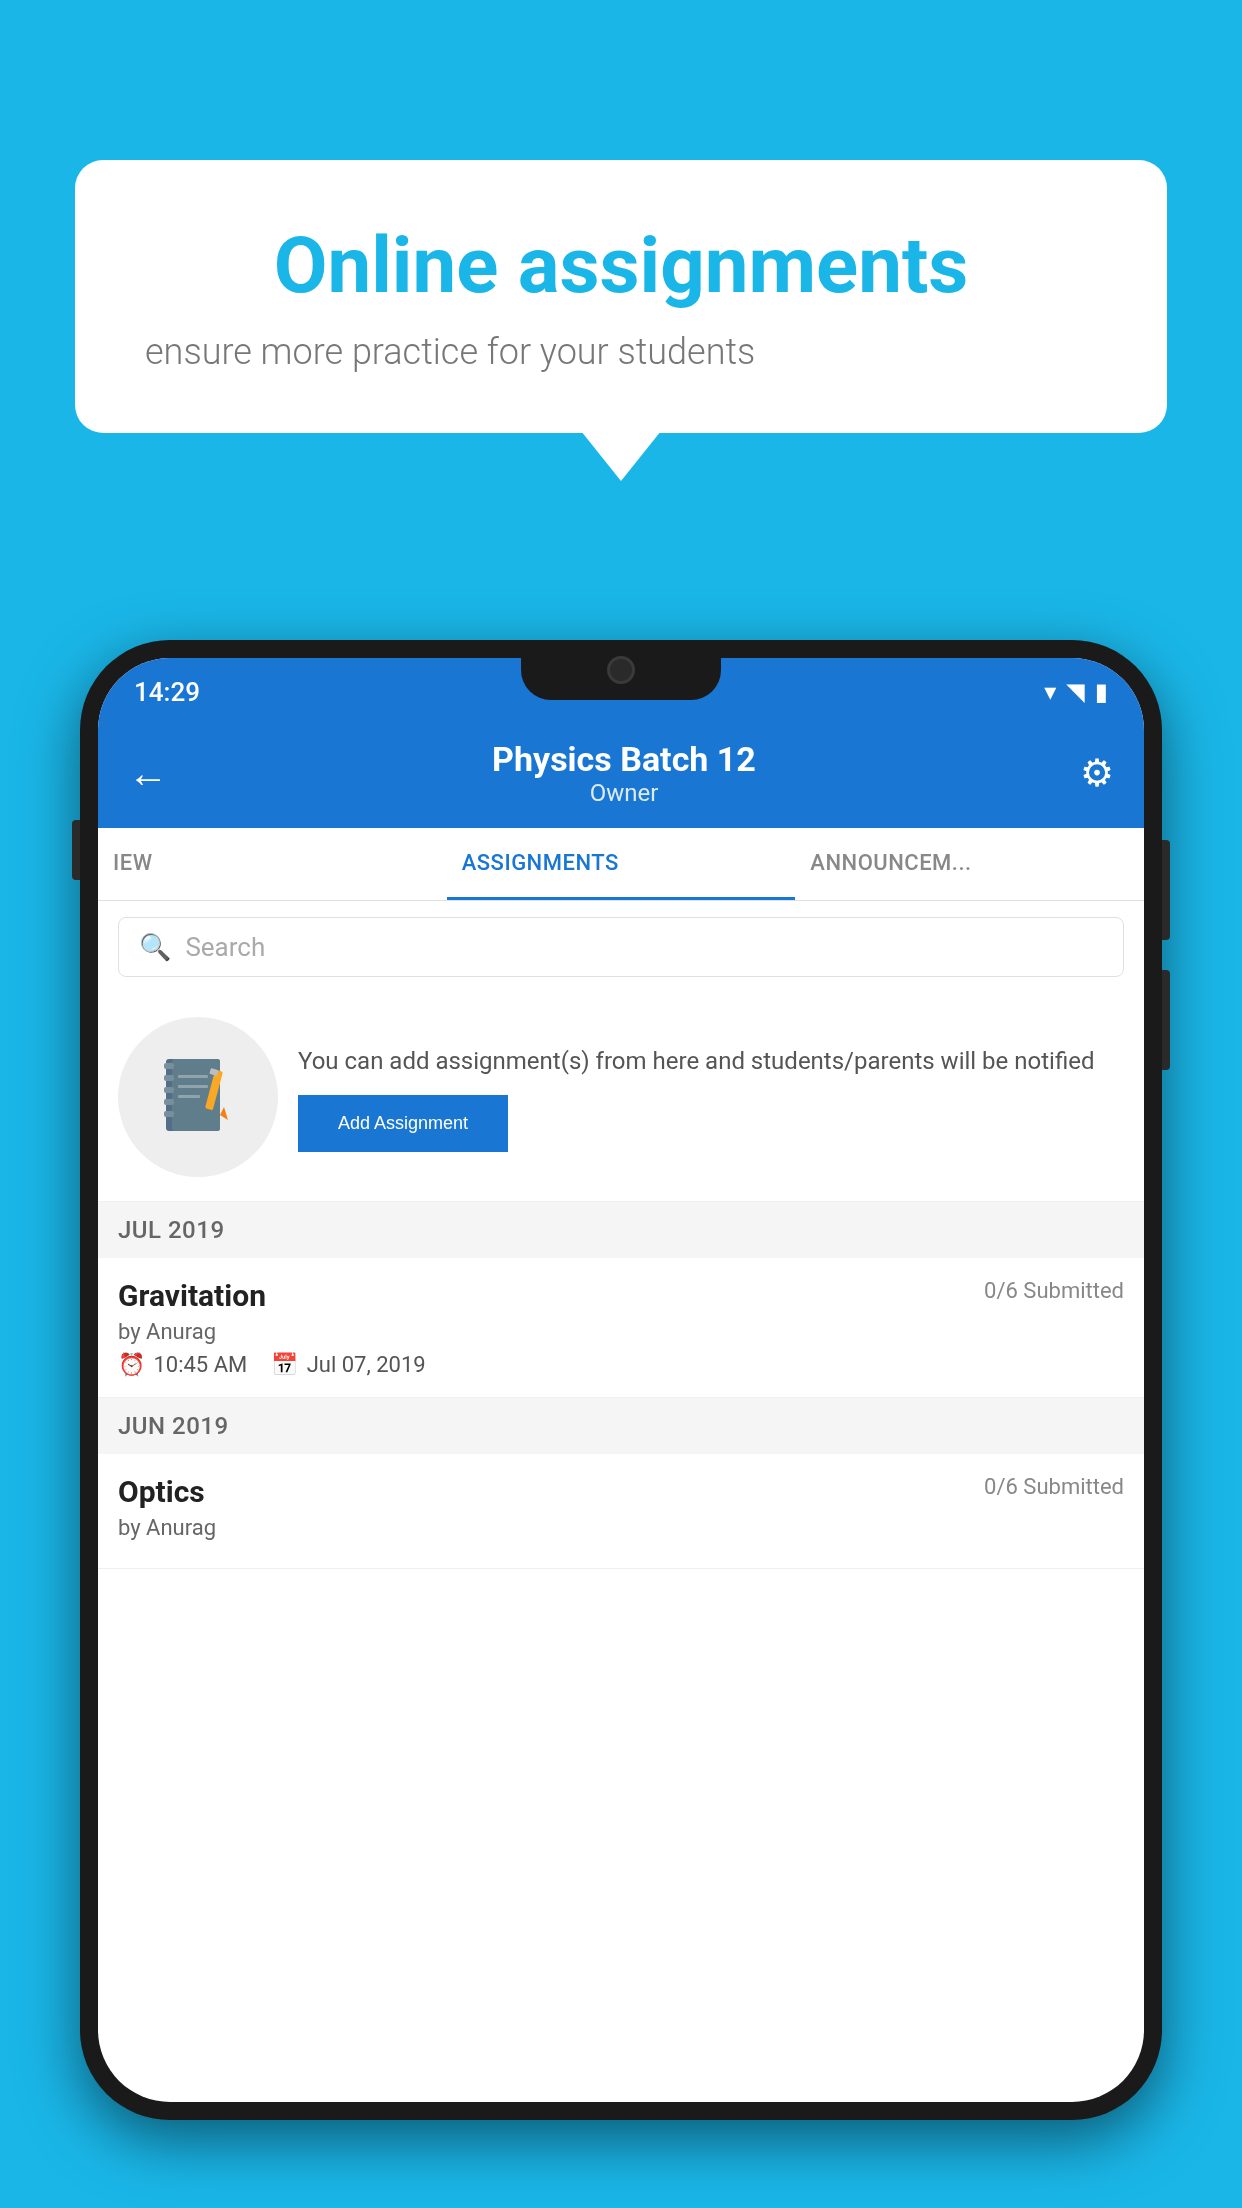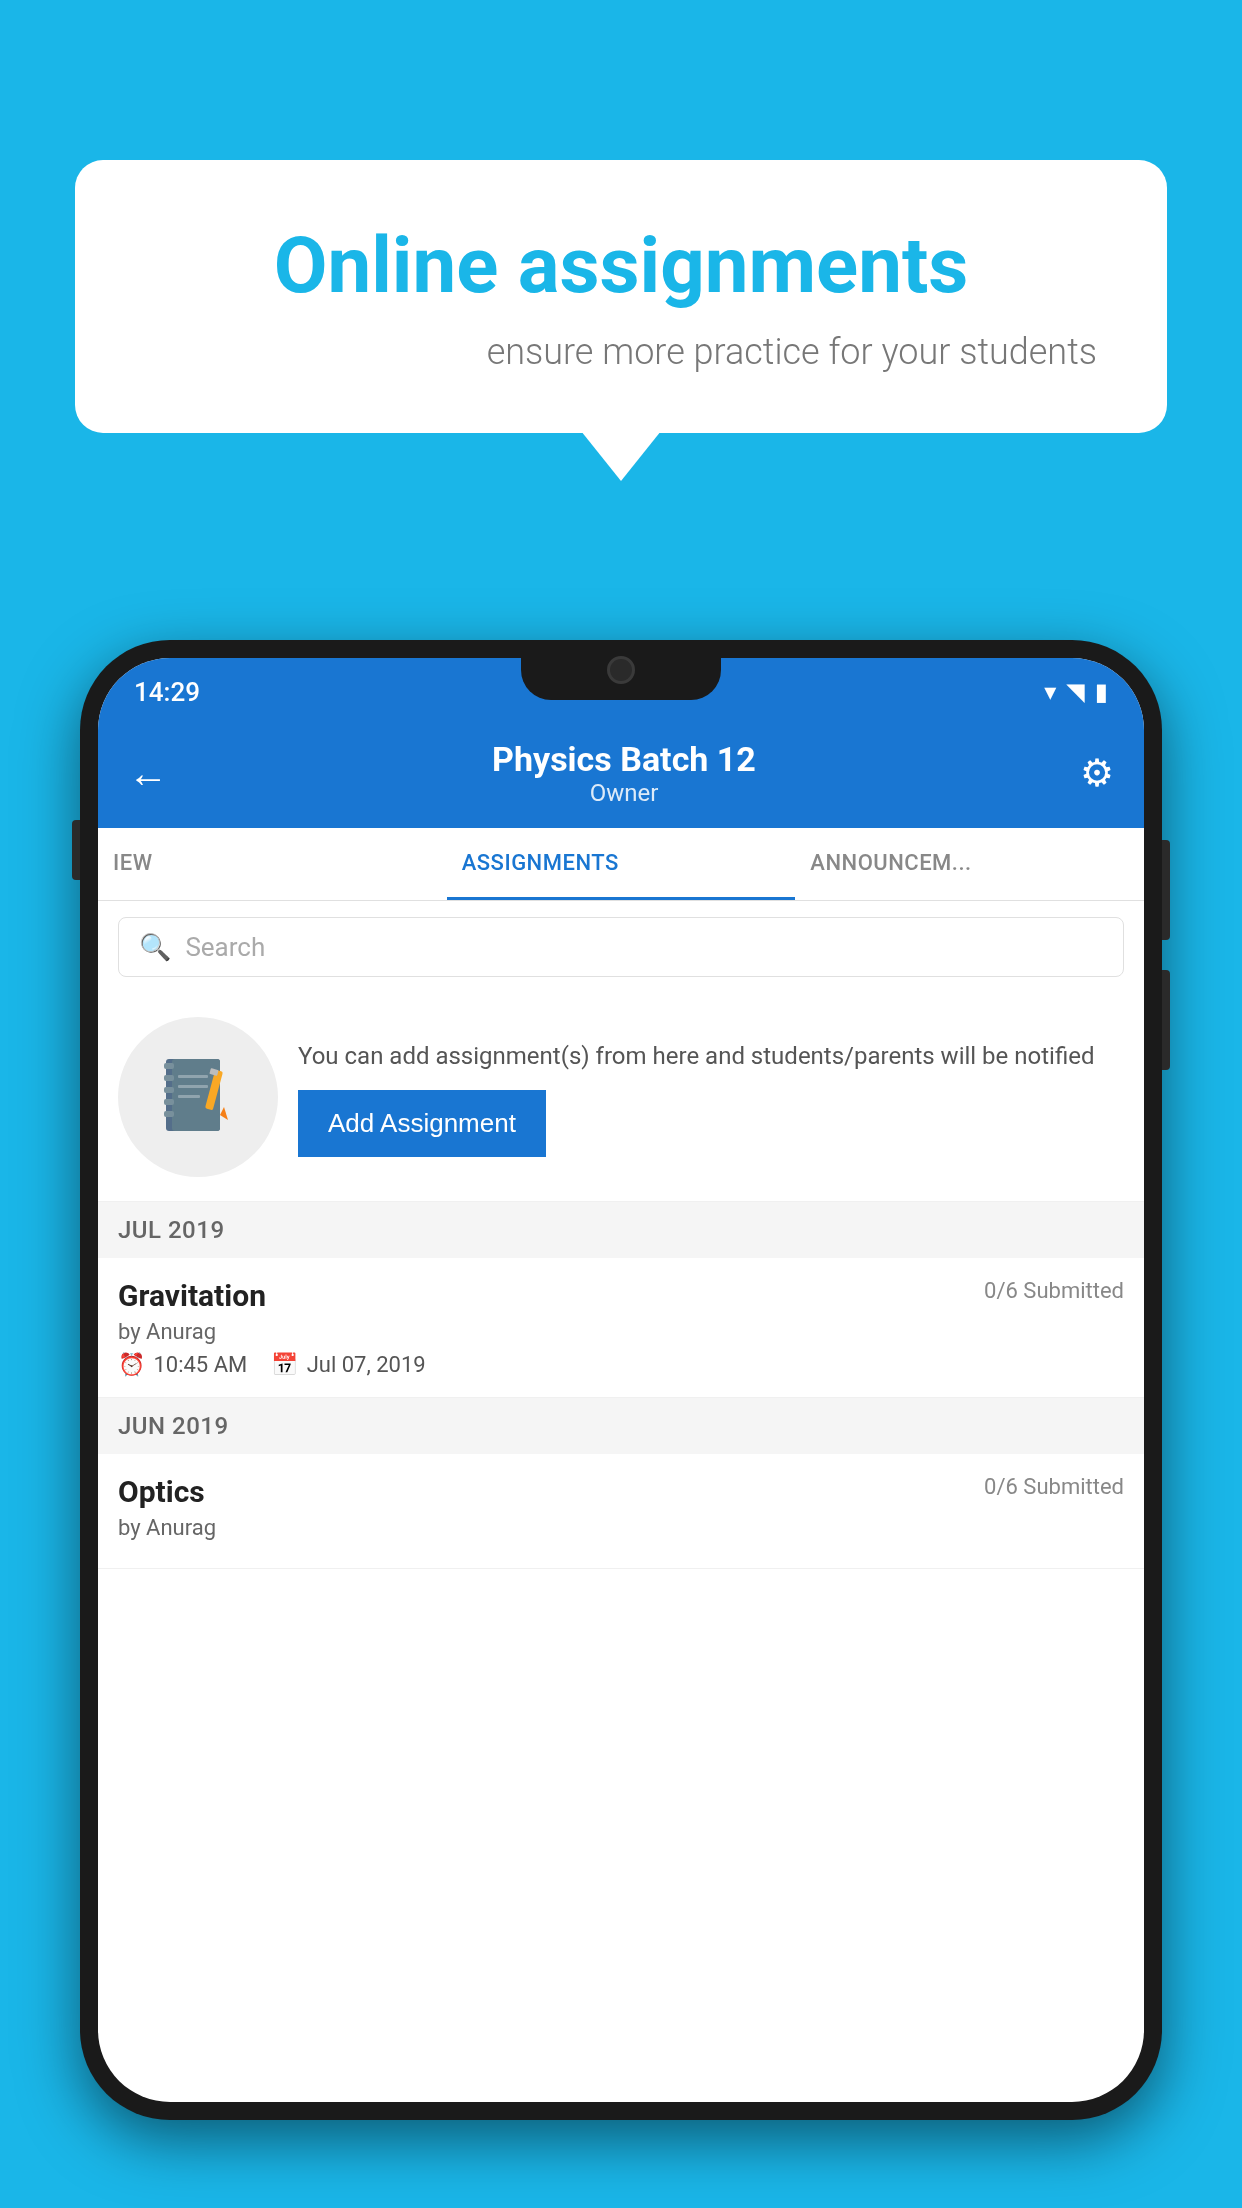--- a/index.html
+++ b/index.html
@@ -52,7 +52,7 @@
     .speech-bubble-subtitle {
       color: #777;
       font-size: 36px;
-      text-align: right;
+      text-align: left;
       font-weight: 300;
     }
 

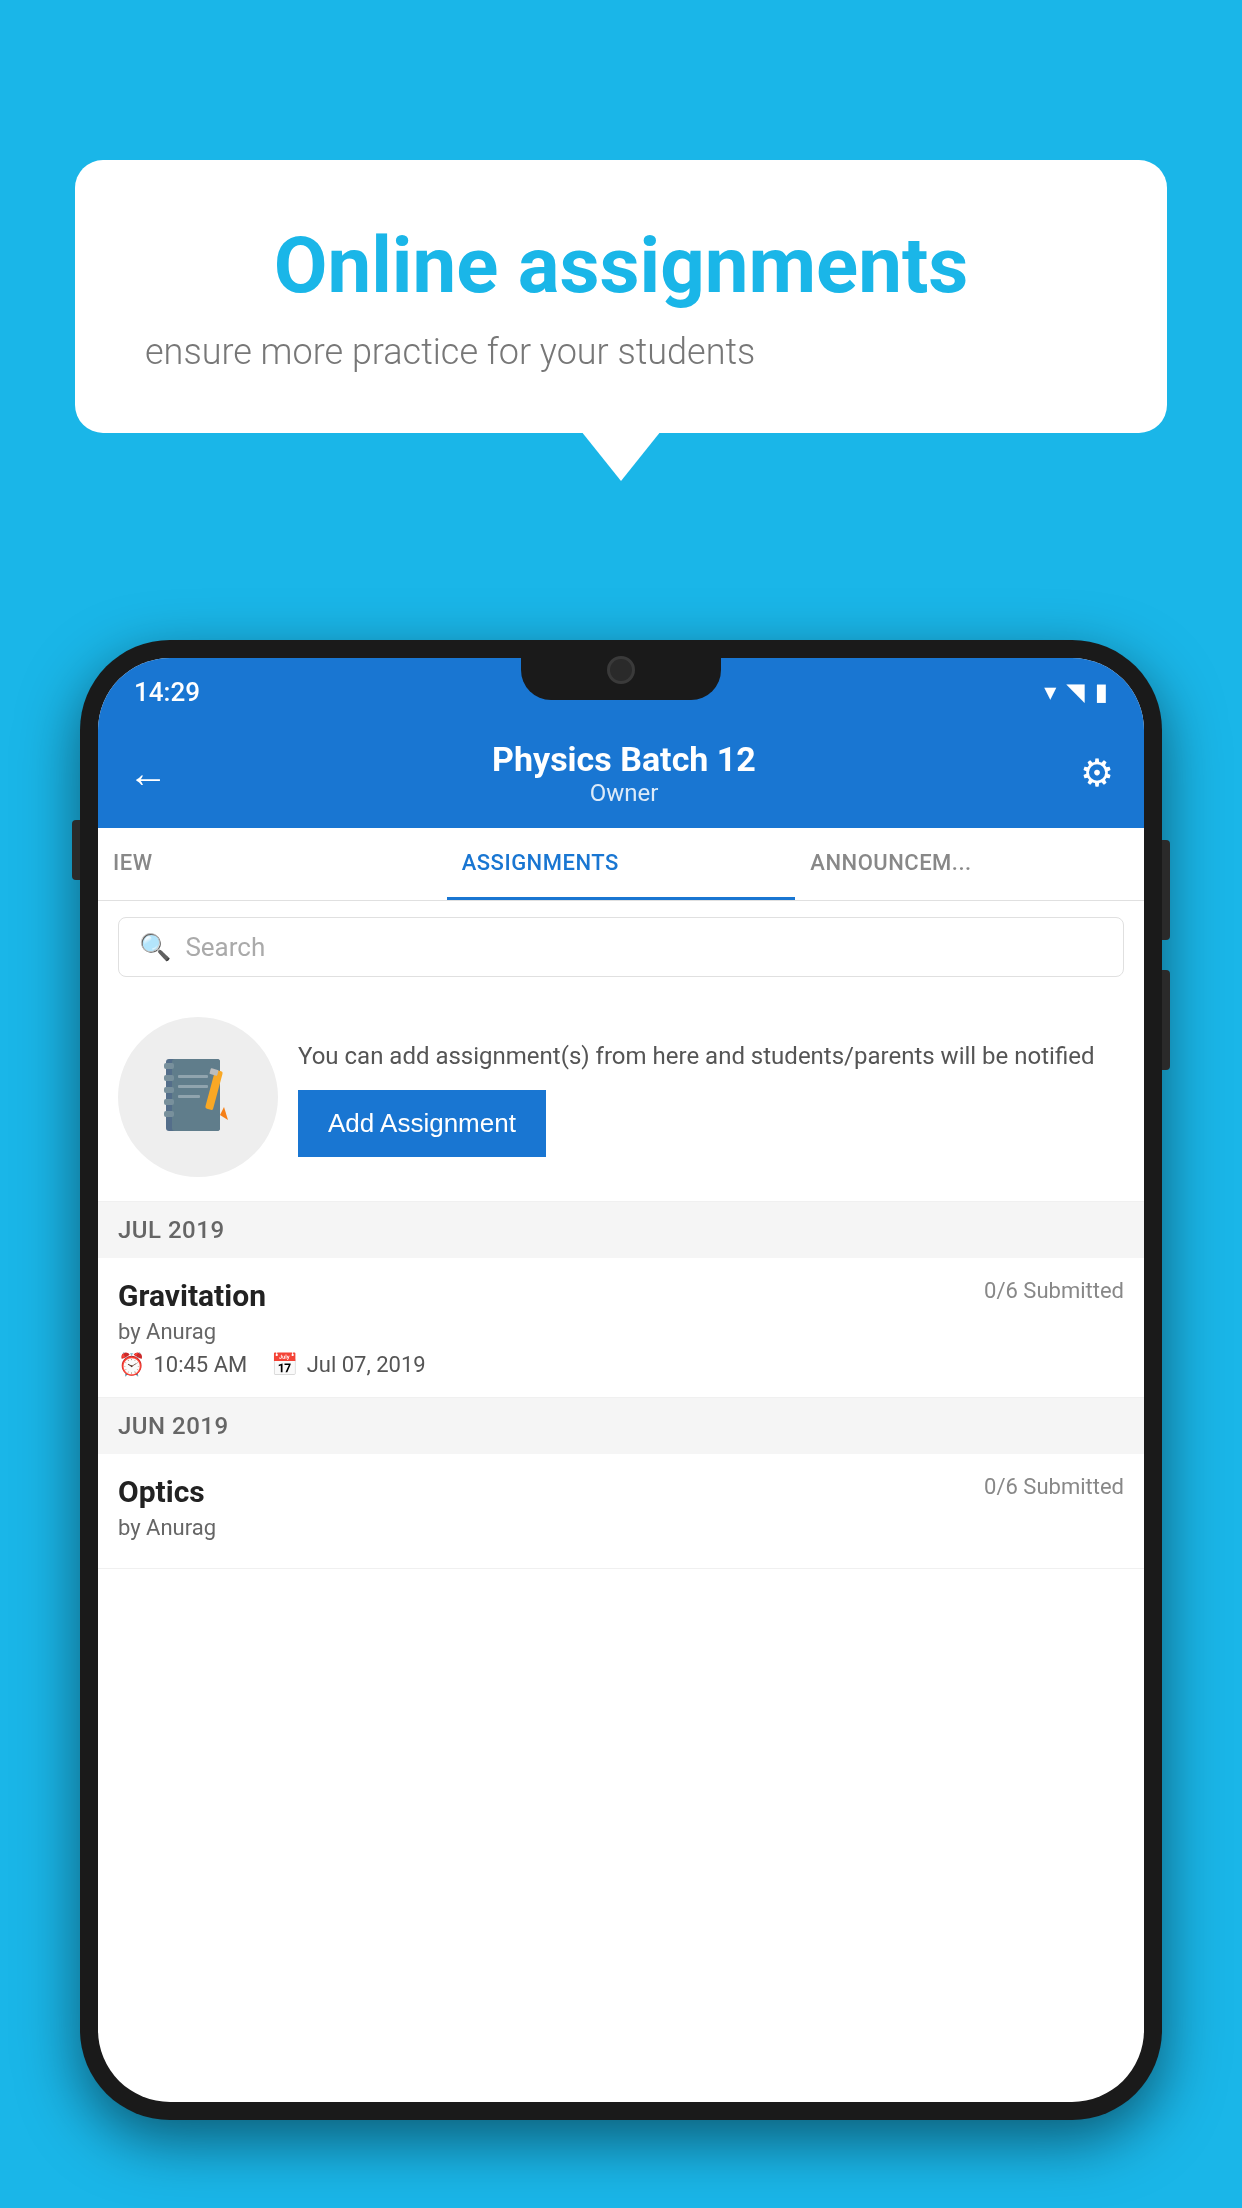--- a/index.html
+++ b/index.html
@@ -260,8 +260,8 @@
       color: white;
       border: none;
       border-radius: 0;
-      padding: 18px 30px;
-      font-size: 26px;
+      padding: 18px 40px;
+      font-size: 18px;
       font-weight: 500;
       cursor: pointer;
       display: inline-block;

